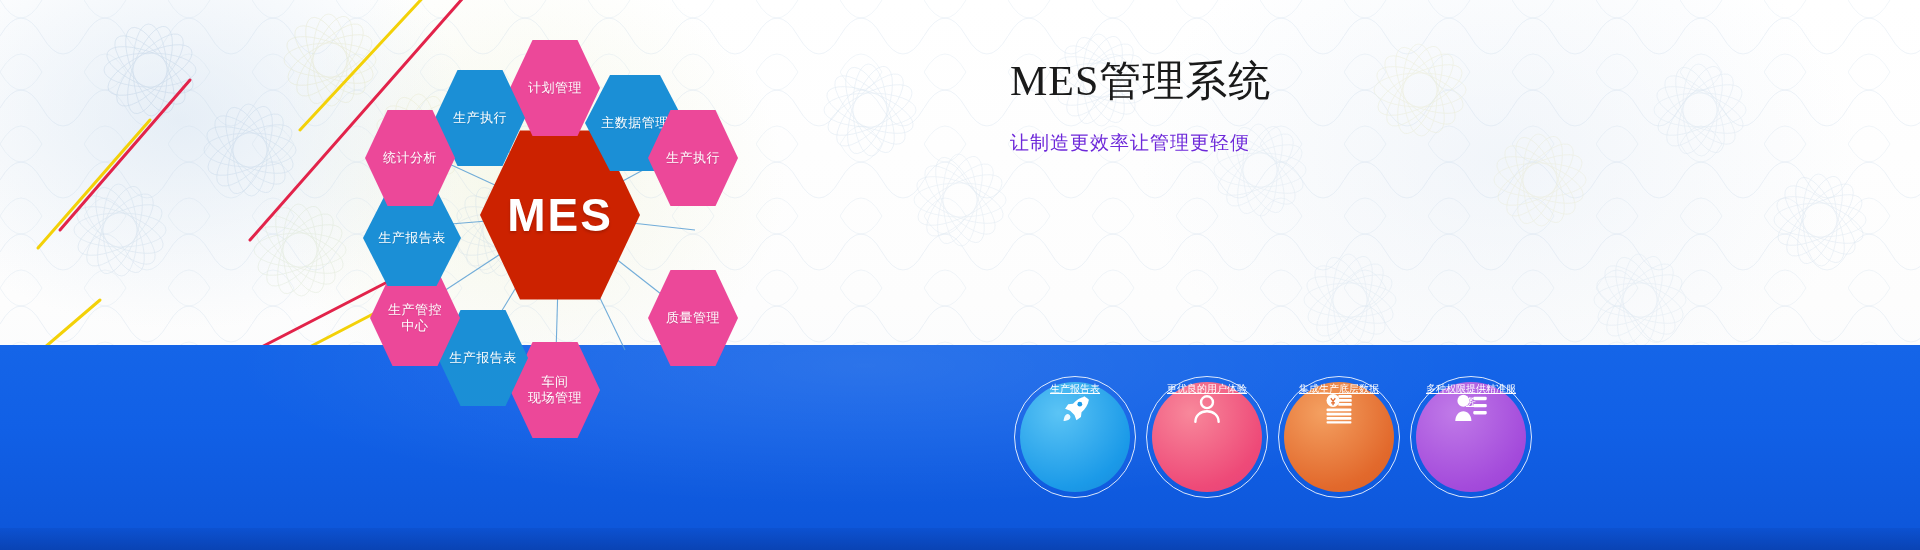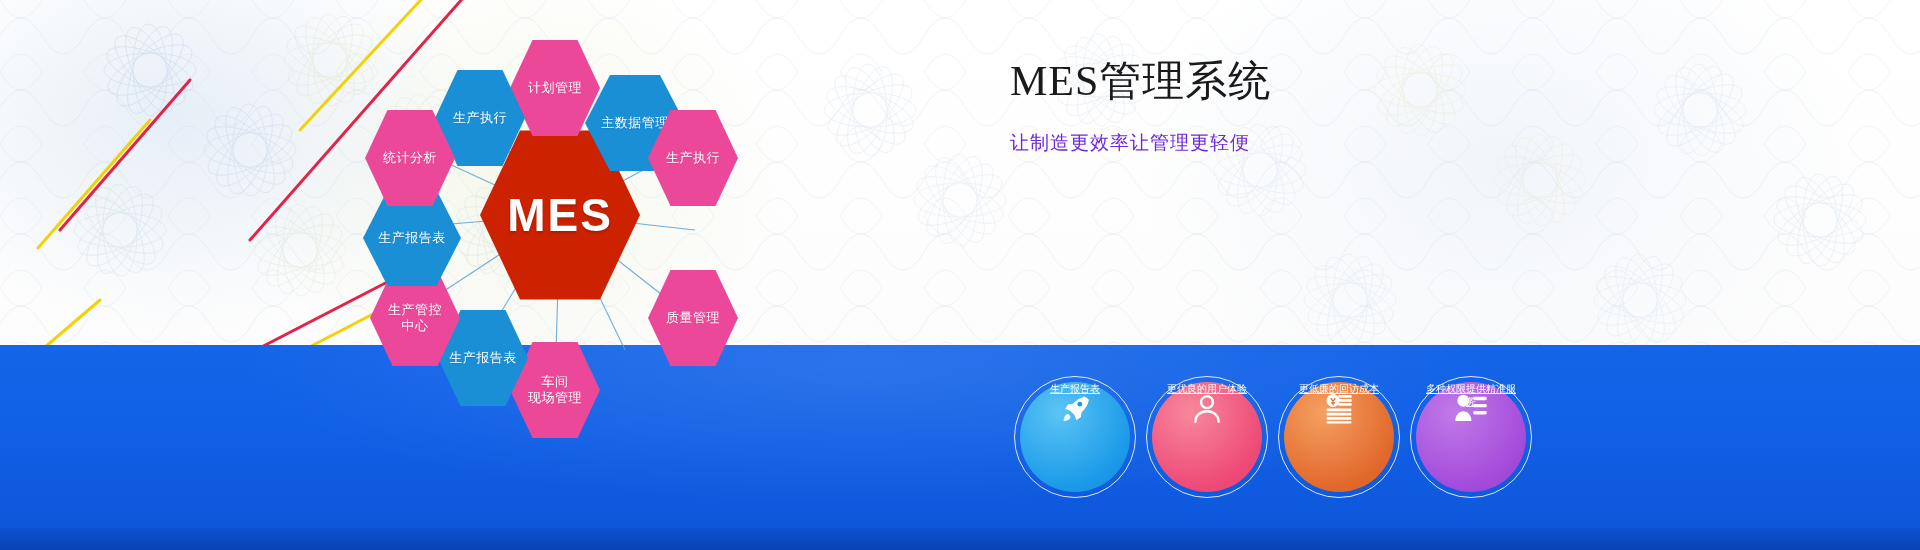--- a/index.html
+++ b/index.html
@@ -258,7 +258,7 @@
         <rect x="3.2" y="17.6" width="17.6" height="2.0" rx=".7"></rect>
         <rect x="3.2" y="20.6" width="17.6" height="1.6" rx=".6"></rect>
       </svg>
-      <div class="lbl">更低廉的回访成本</div>
+      <div class="lbl">集成生产底层数据</div>
     </div>
 
     <div class="badge b4">

